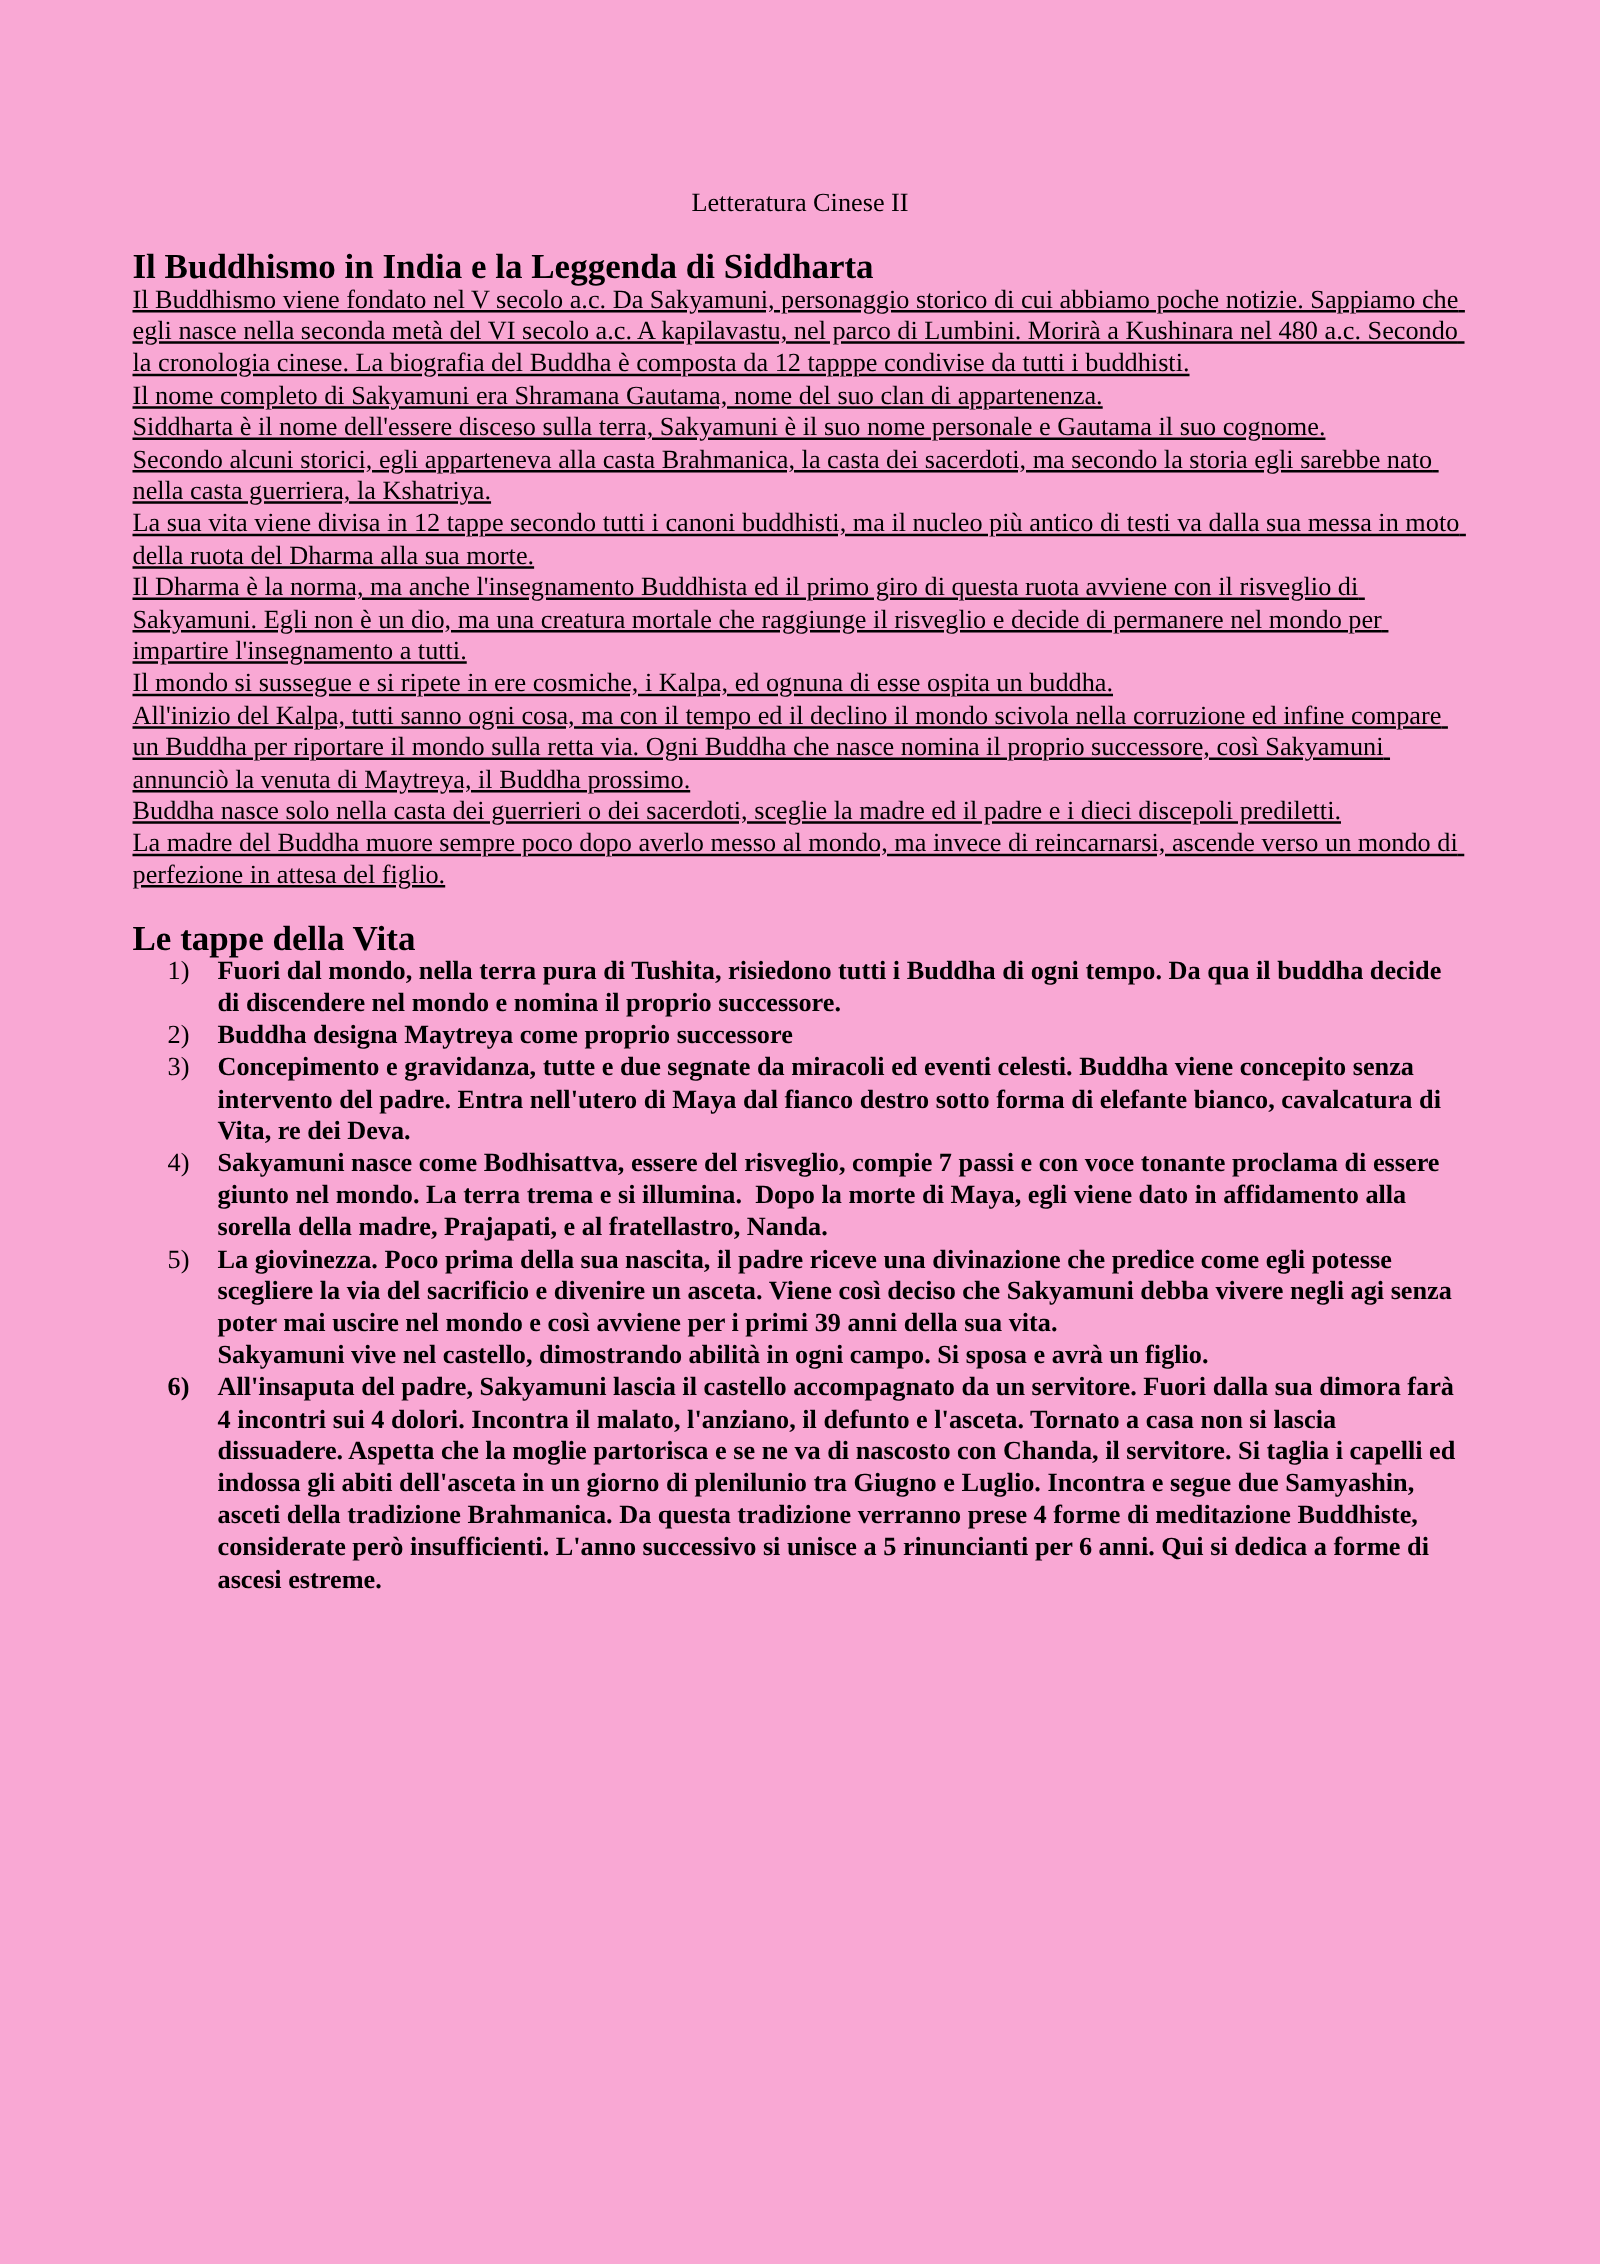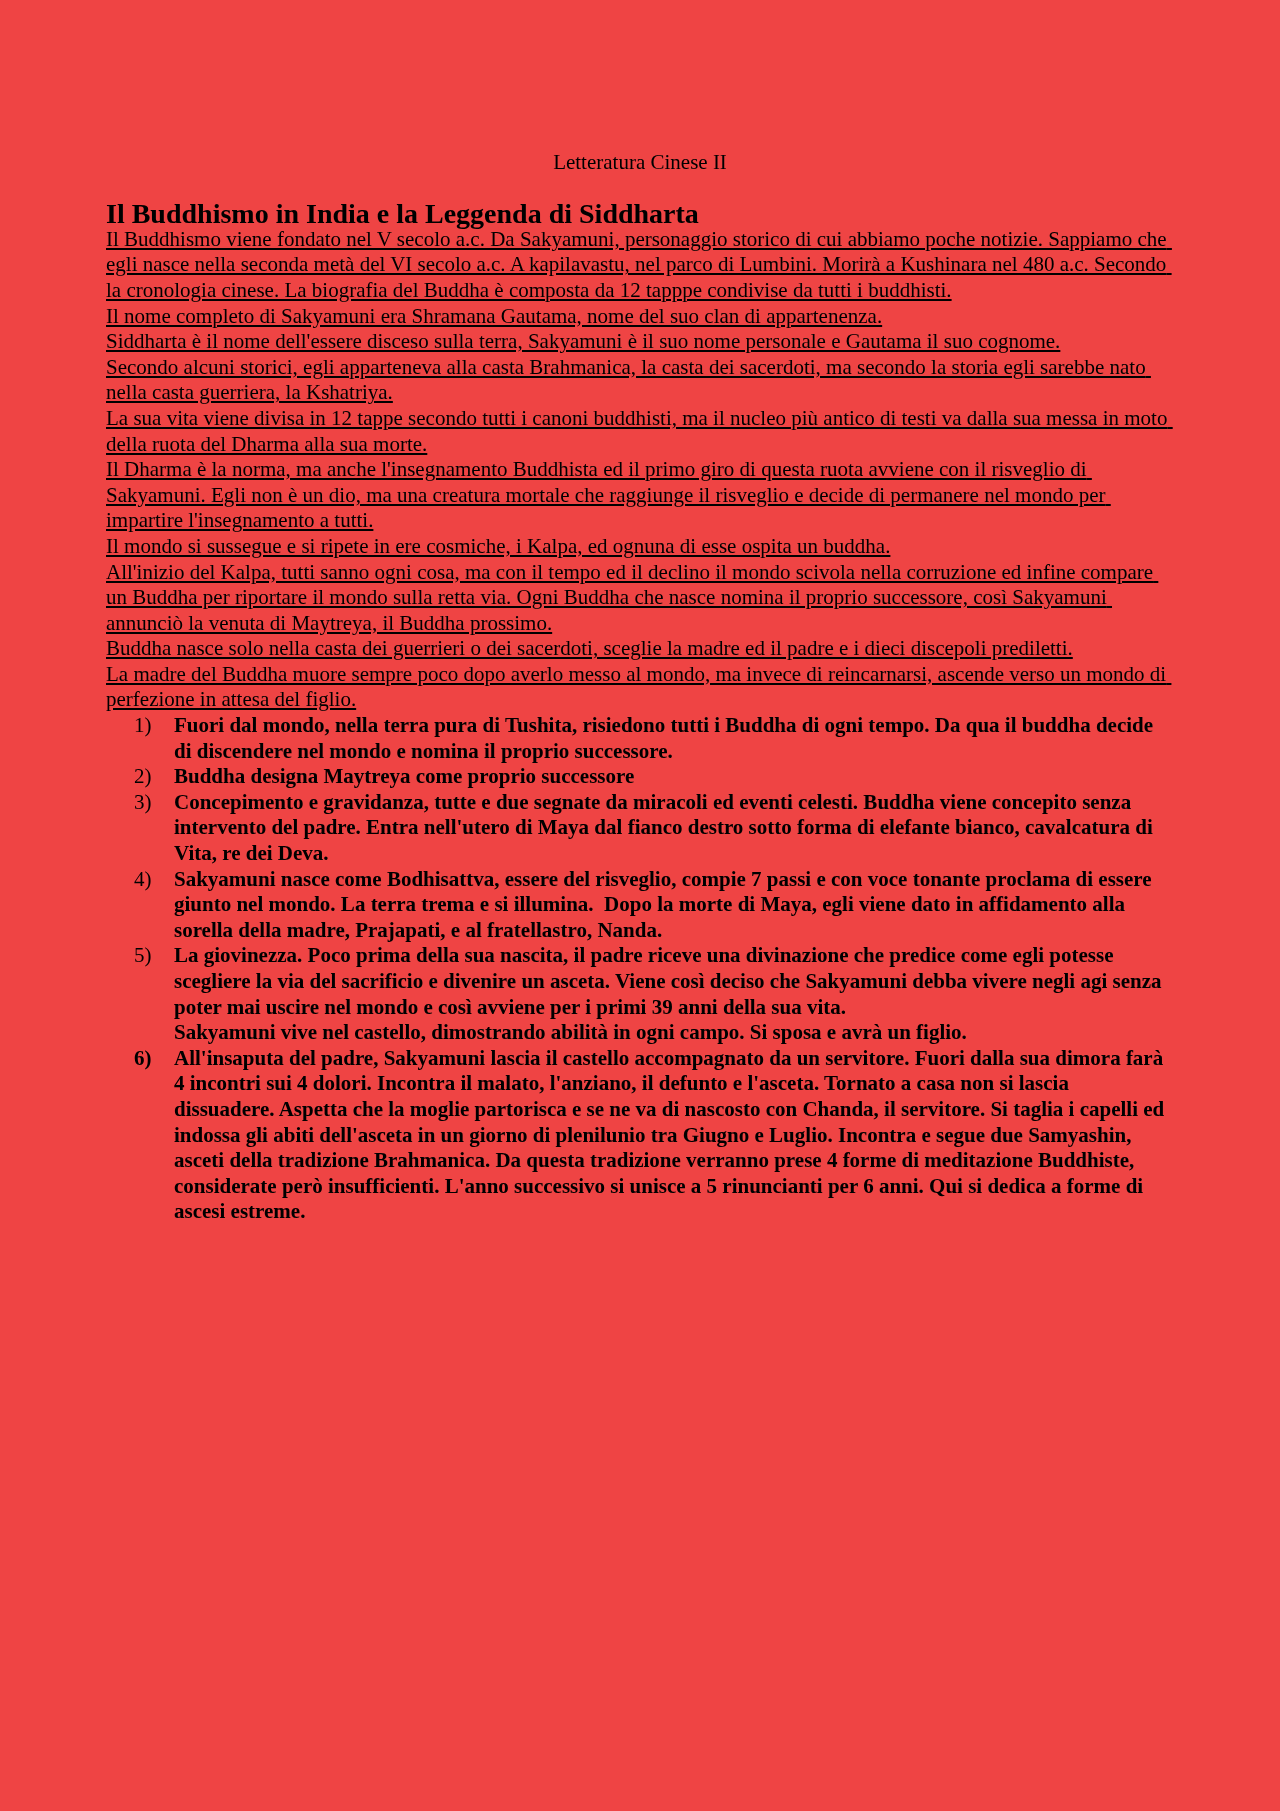--- a/index.html
+++ b/index.html
@@ -12,7 +12,7 @@
     width: 1280px;
     height: 1811px;
     box-sizing: border-box;
-    background: #ef4444;
+    background: #f9a8d4;
     color: #000000;
     font-family: "Liberation Serif", serif;
     font-size: 21px;

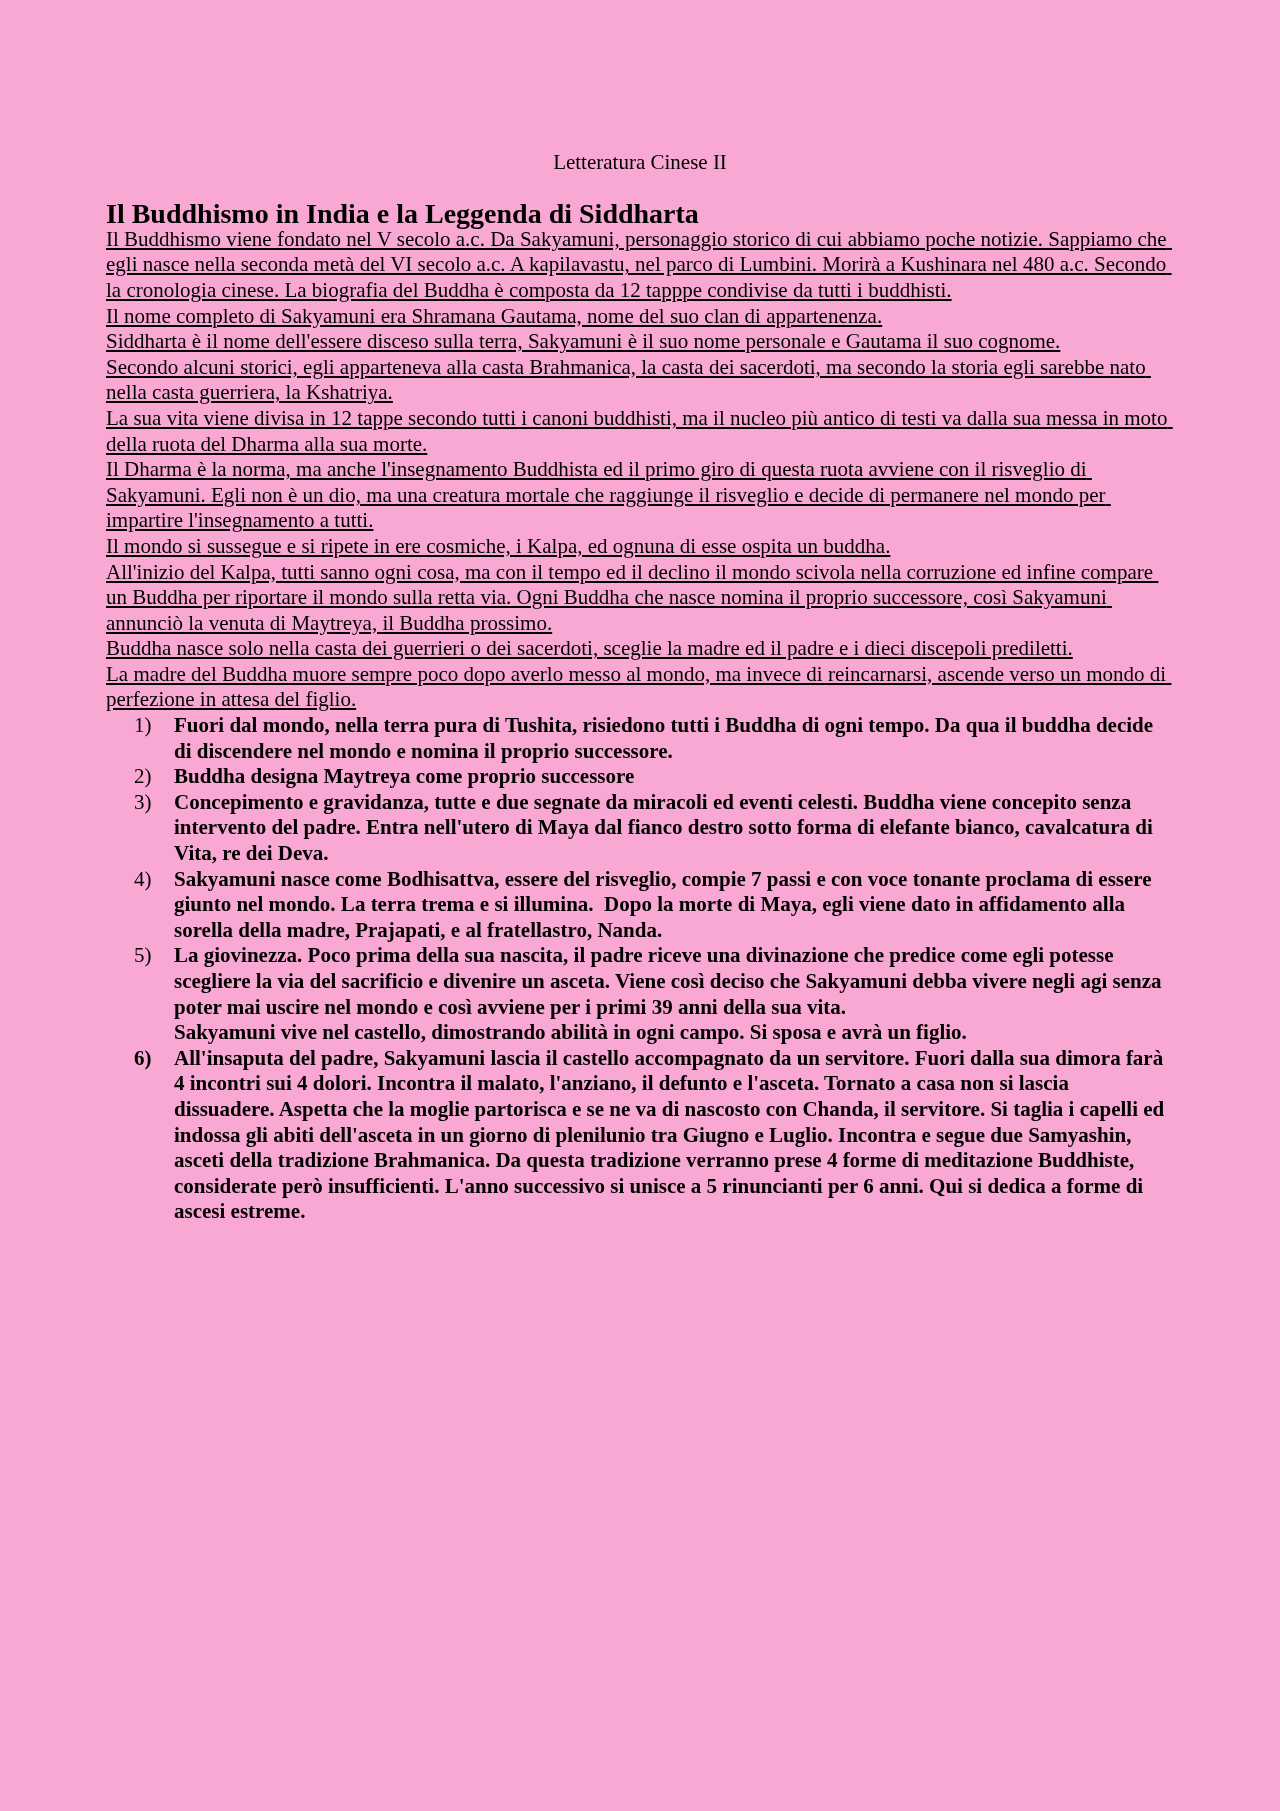--- a/index.html
+++ b/index.html
@@ -84,6 +84,7 @@
   <p class="body-par">Buddha nasce solo nella casta dei guerrieri o dei sacerdoti, sceglie la madre ed il padre e i dieci discepoli prediletti.</p>
   <p class="body-par">La madre del Buddha muore sempre poco dopo averlo messo al mondo, ma invece di reincarnarsi, ascende verso un mondo di perfezione in attesa del figlio.</p>
 
+  <h2 class="section-heading spaced-top">Le tappe della Vita</h2>
 
   <ol class="stages-list">
     <li>

